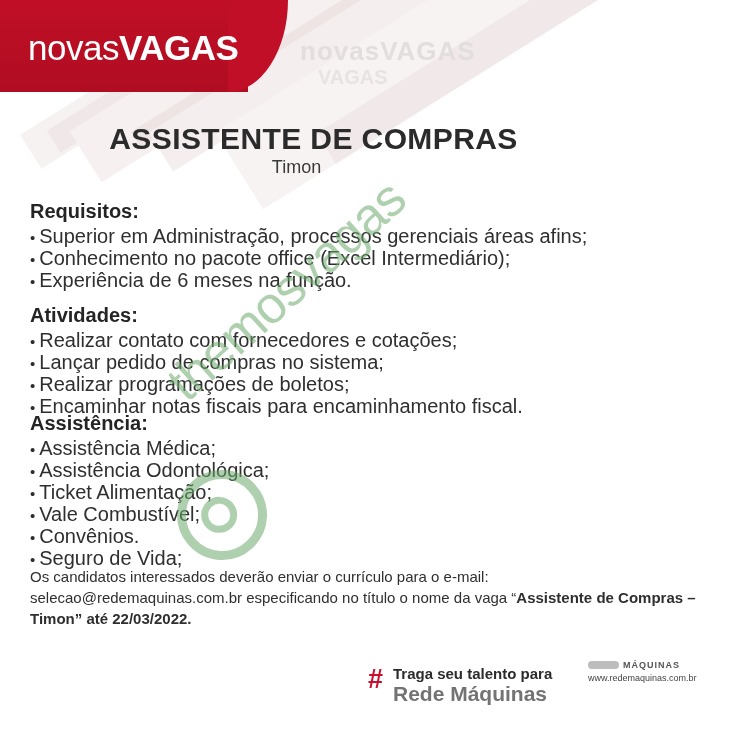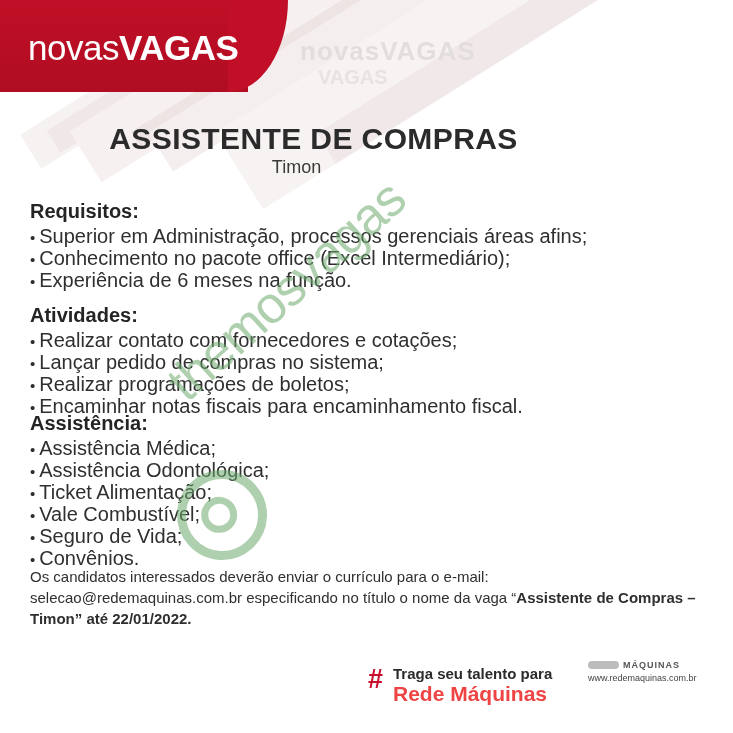--- a/index.html
+++ b/index.html
@@ -337,8 +337,8 @@
         <li>Assistência Odontológica;</li>
         <li>Ticket Alimentação;</li>
         <li>Vale Combustível;</li>
+        <li>Convênios.</li>
         <li>Seguro de Vida;</li>
-        <li>Convênios.</li>
       </ul>
     </div>
 

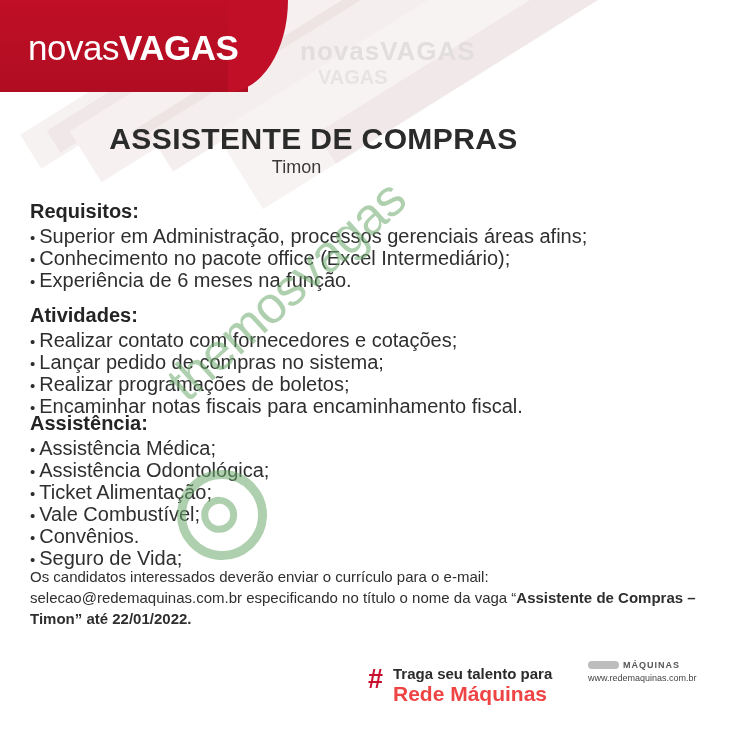--- a/index.html
+++ b/index.html
@@ -344,7 +344,7 @@
 
     <div class="closing">
       <span>Os candidatos interessados deverão enviar o currículo  para o e-mail:</span>
-      <span>selecao@redemaquinas.com.br</span><span> especificando no título o nome da vaga “</span><b>Assistente de Compras – Timon”</b><b> até 22/01/2022.</b>
+      <span>selecao@redemaquinas.com.br</span><span> especificando no título o nome da vaga “</span><b>Assistente de Compras – Timon”</b><b> até 22/03/2022.</b>
     </div>
 
   </div>

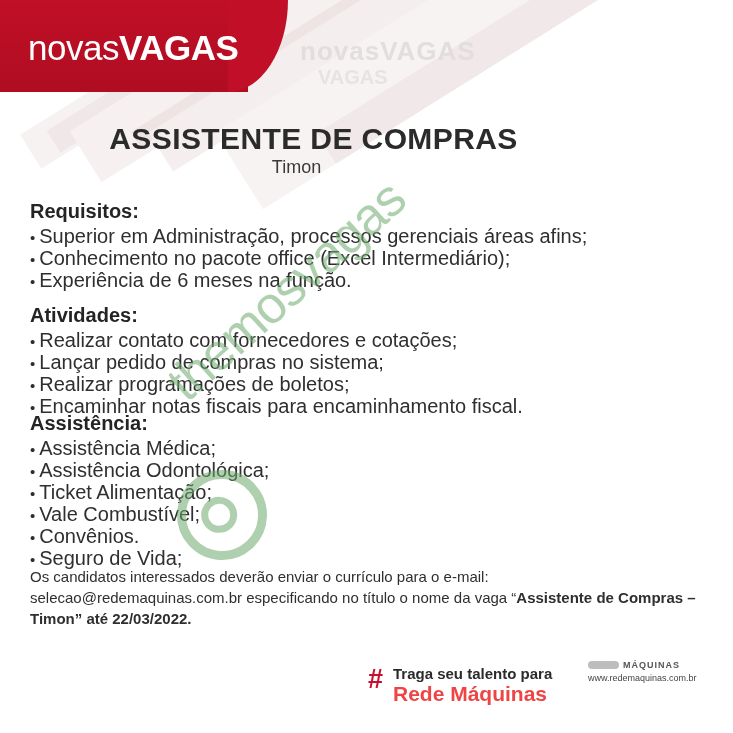--- a/index.html
+++ b/index.html
@@ -242,7 +242,7 @@
     display: block;
     font-size: 21px;
     font-weight: 800;
-    color: #ef4444;
+    color: #737373;
     line-height: 23px;
   }
   .rede-logo {

